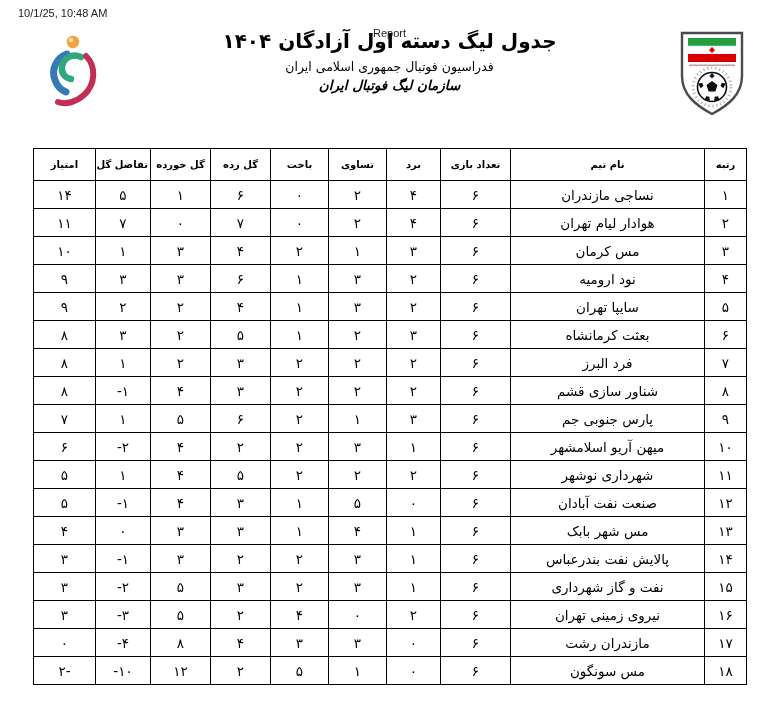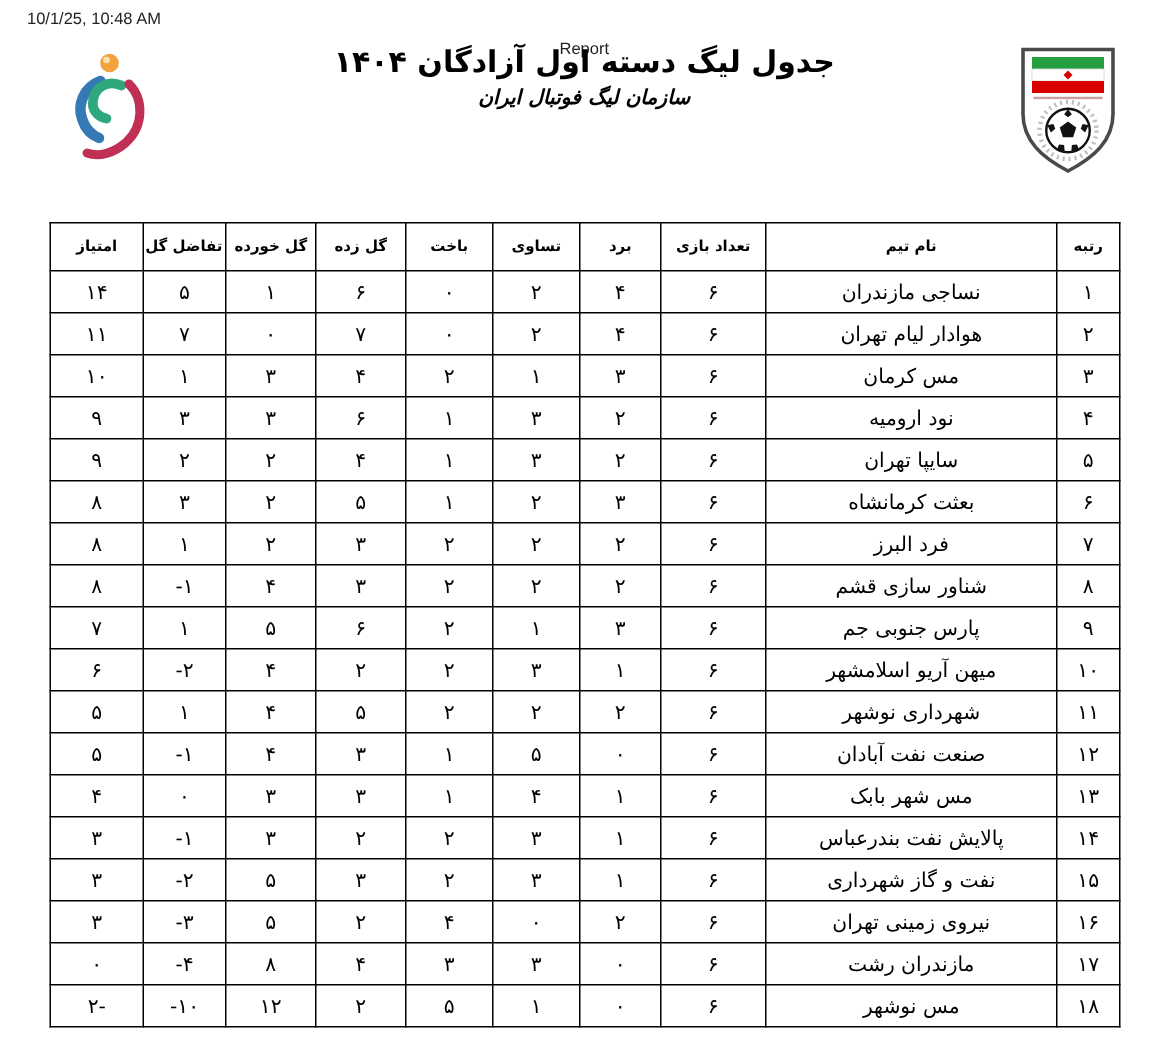--- a/index.html
+++ b/index.html
@@ -60,6 +60,7 @@
 
   <div class="titles">
     <div class="page-title">جدول لیگ دسته اول آزادگان ۱۴۰۴</div>
+    <div class="subtitle">فدراسیون فوتبال جمهوری اسلامی ایران</div>
     <div class="org-title">سازمان لیگ فوتبال ایران</div>
   </div>
 

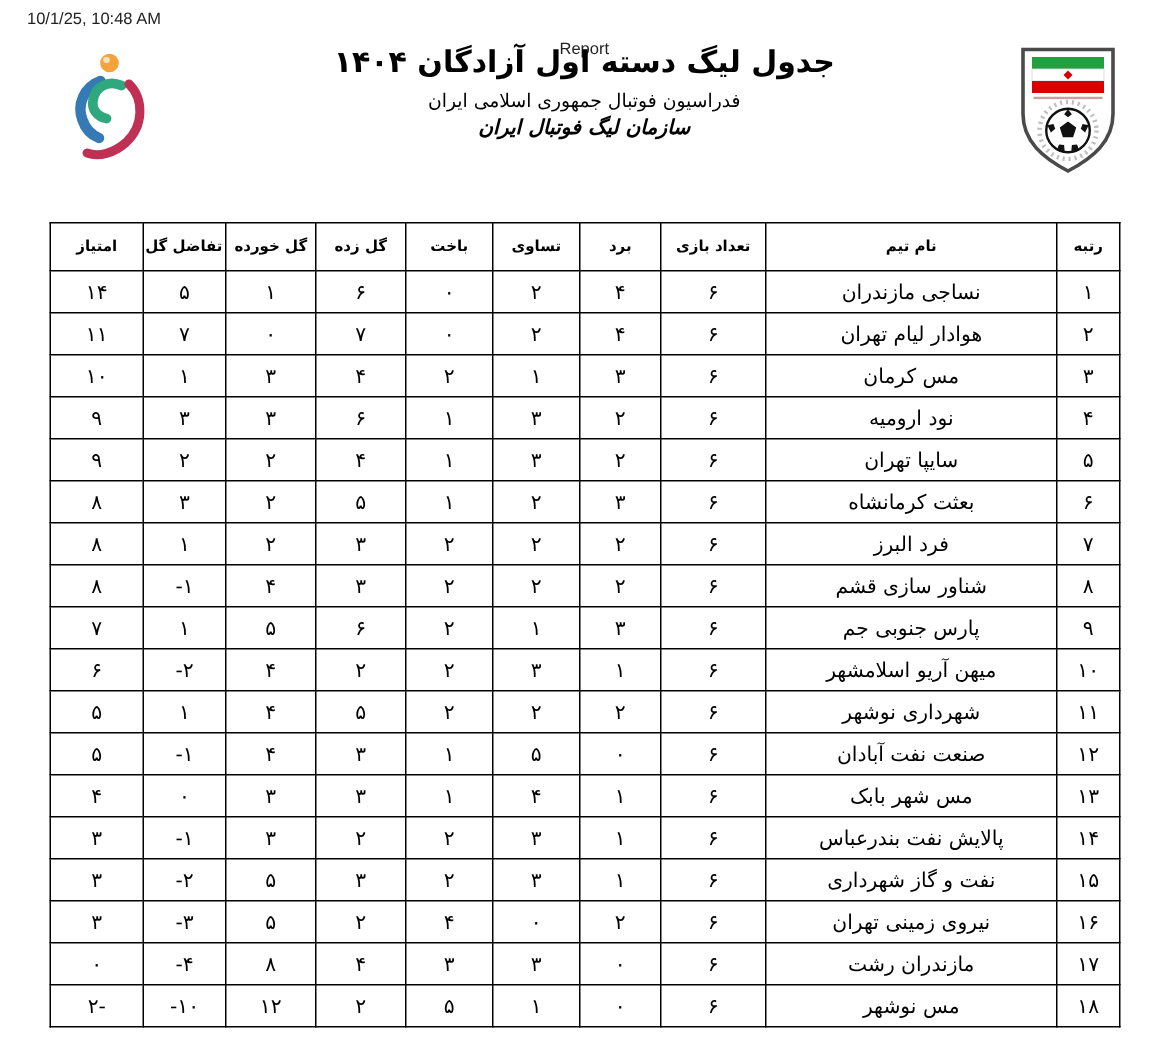--- a/index.html
+++ b/index.html
@@ -321,7 +321,7 @@
         </tr>
         <tr>
           <td class="num">۱۸</td>
-          <td>مس نوشهر</td>
+          <td>مس سونگون</td>
           <td class="num">۶</td>
           <td class="num">۰</td>
           <td class="num">۱</td>

